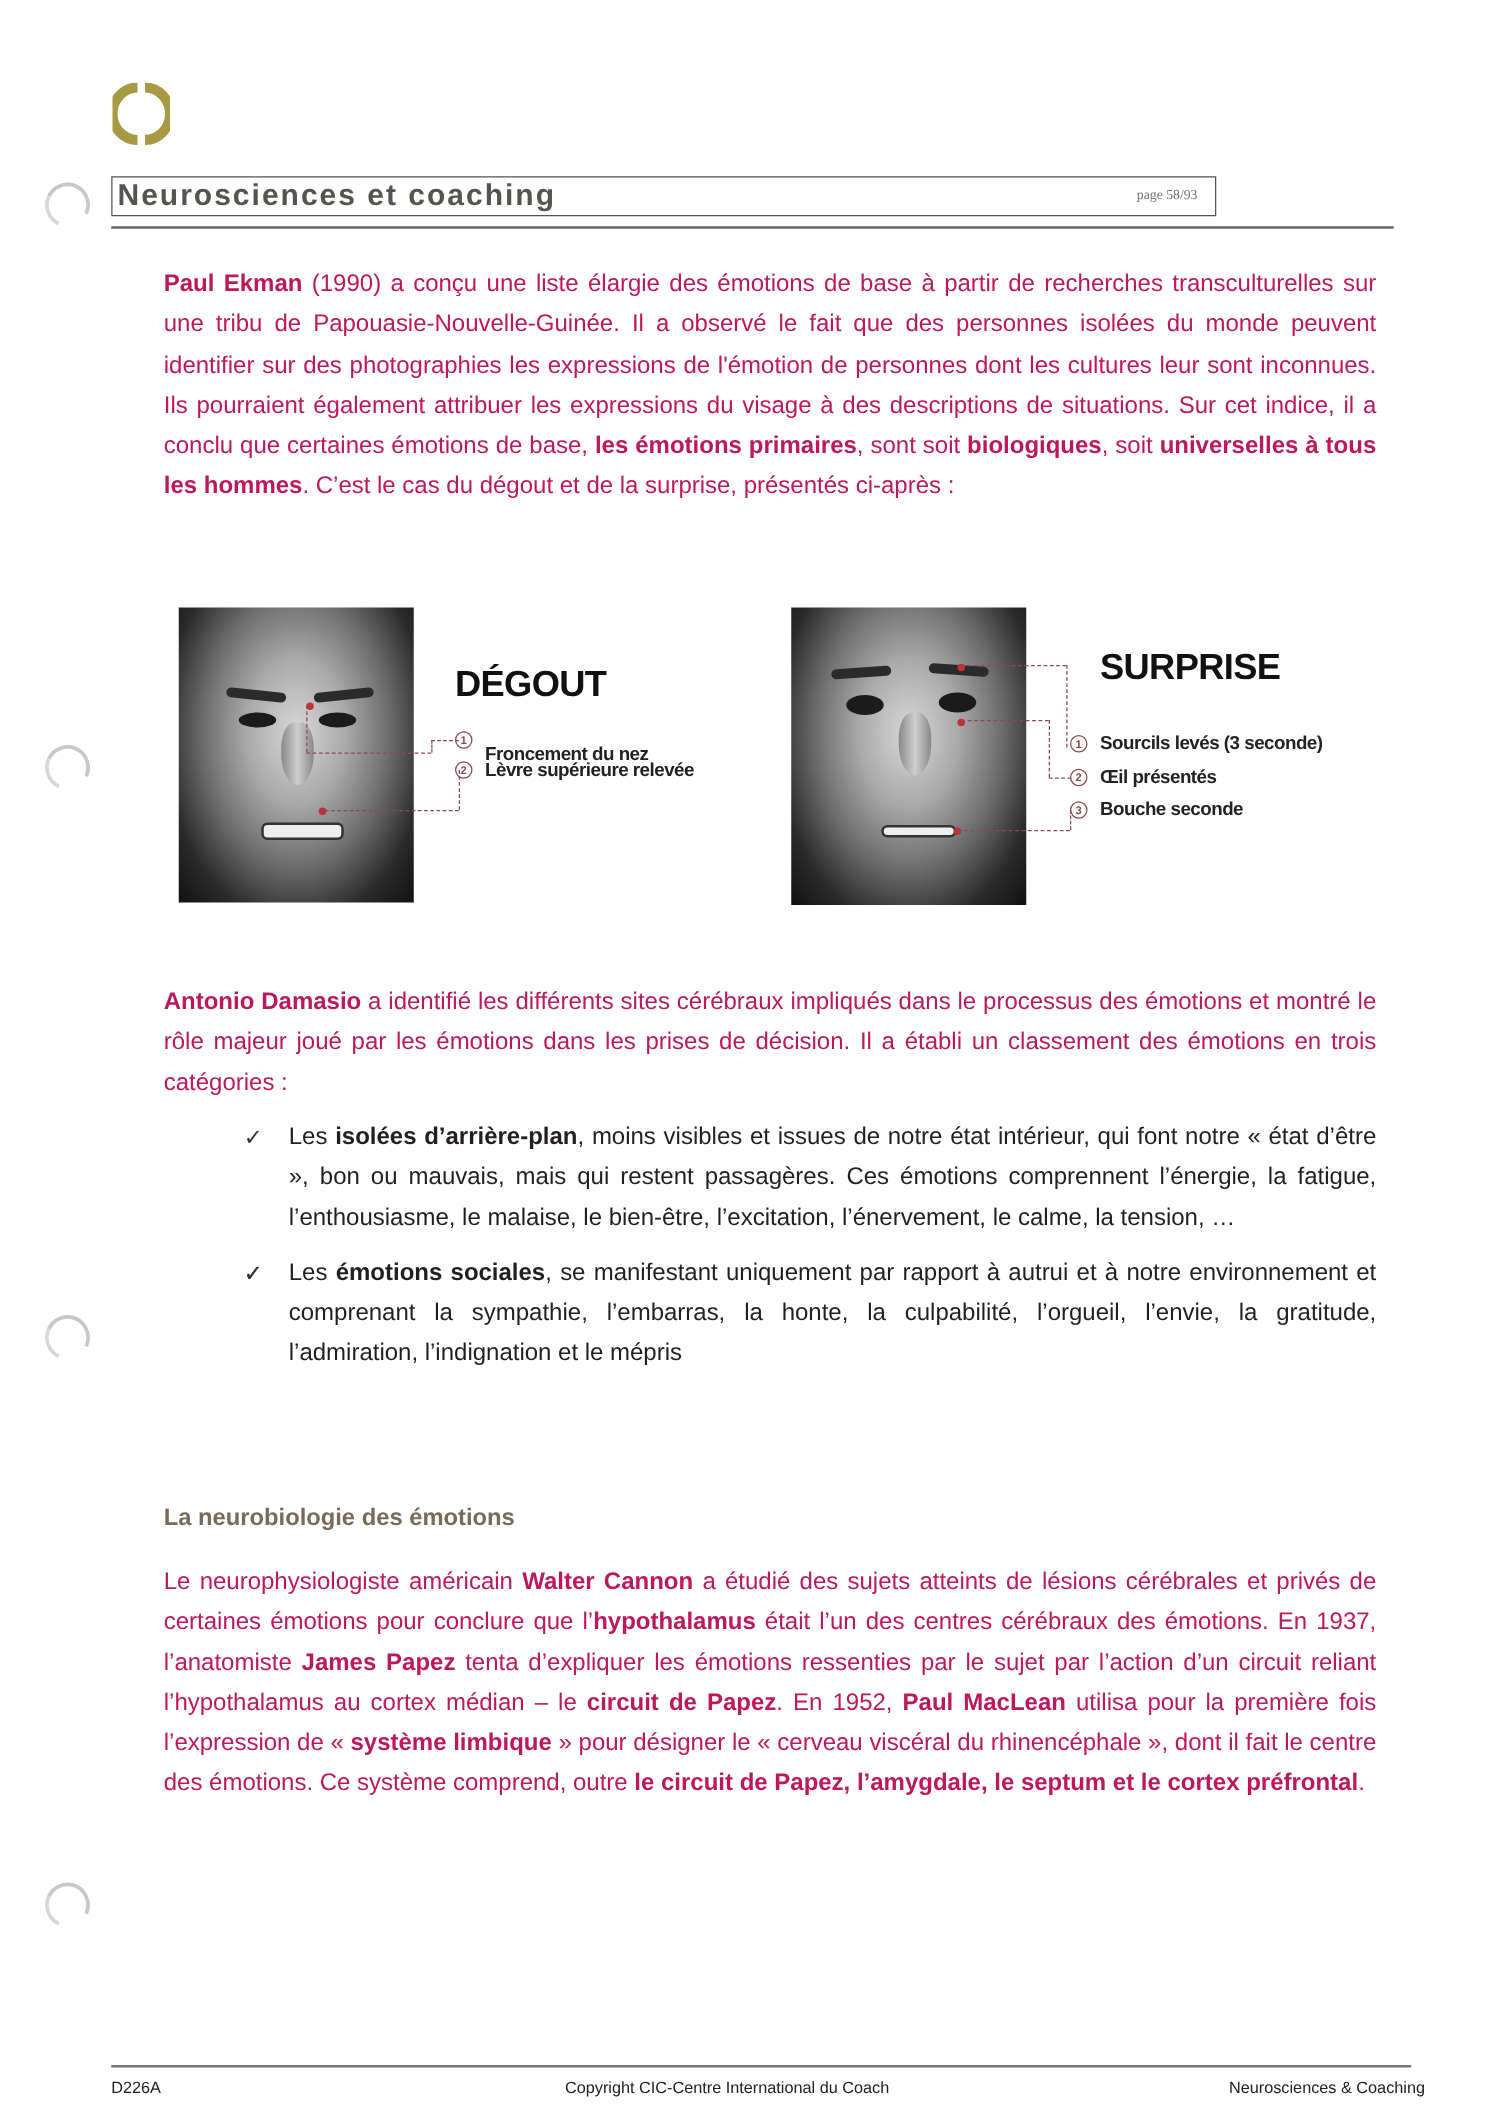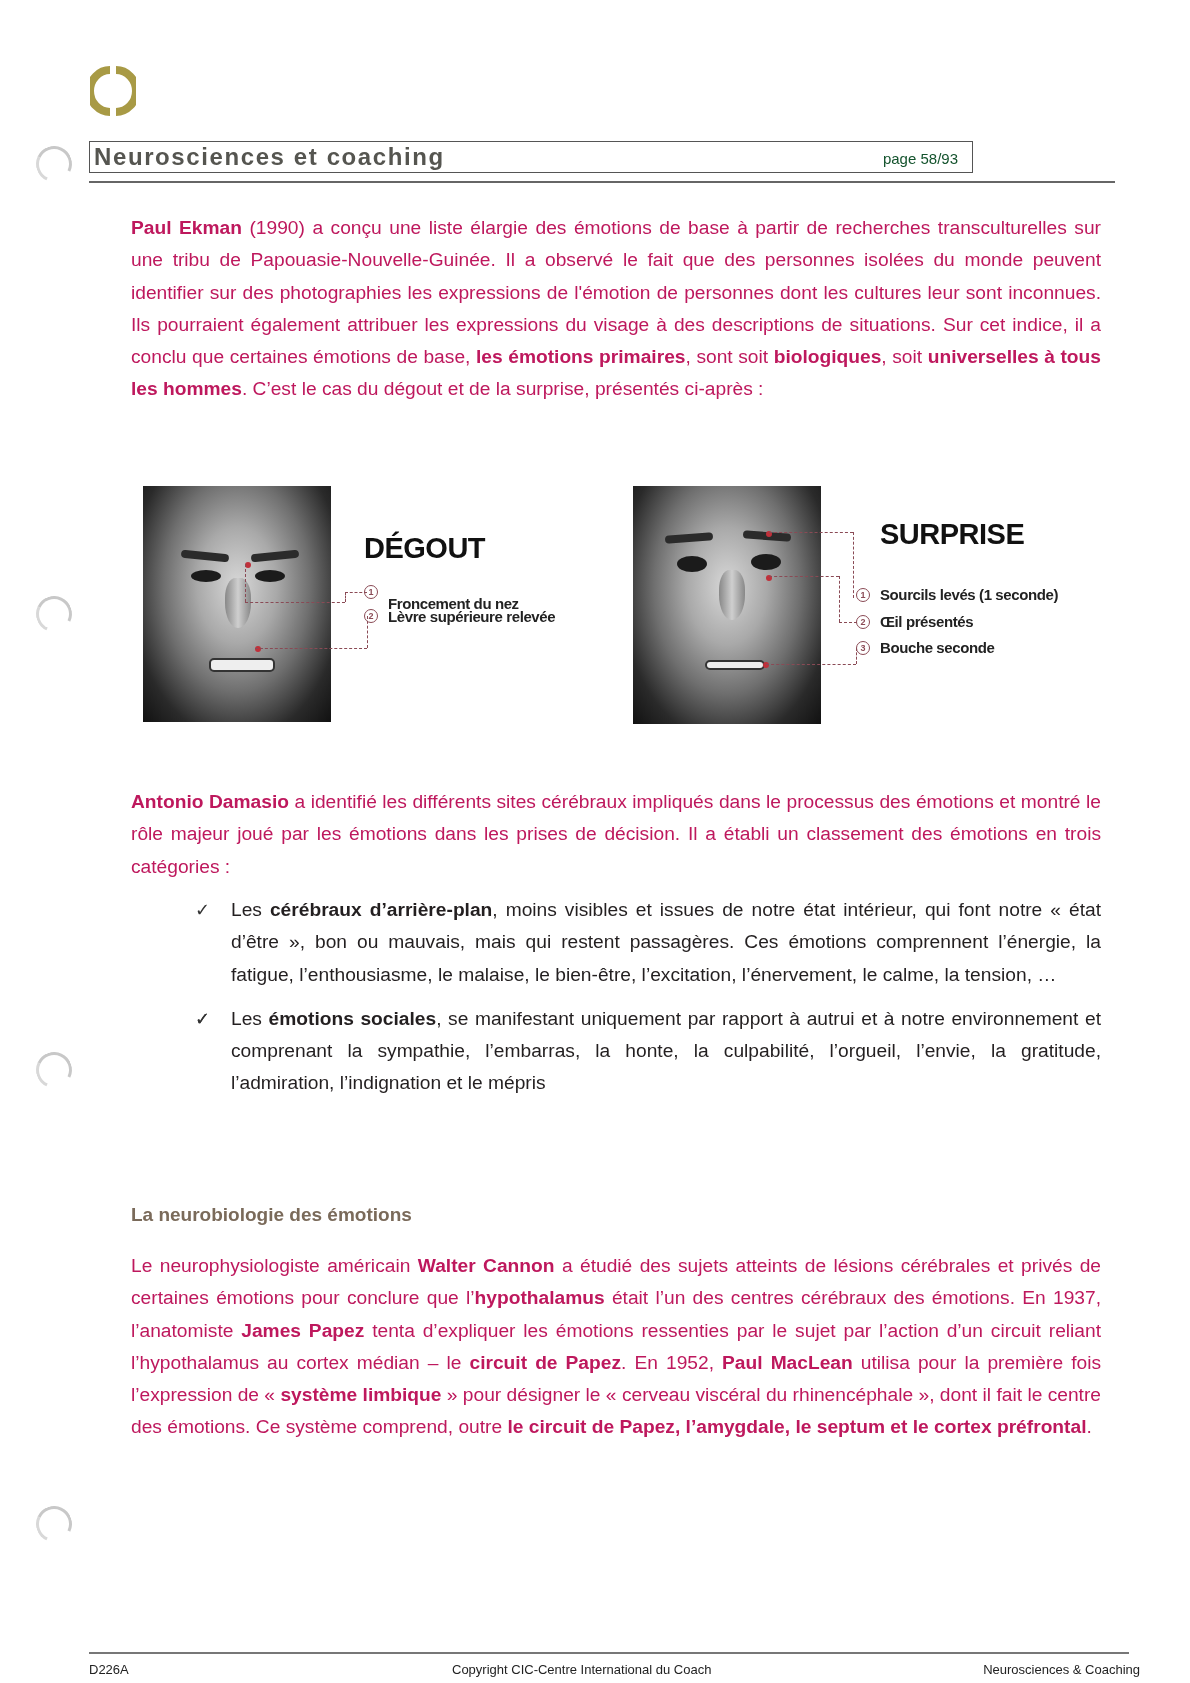--- a/index.html
+++ b/index.html
@@ -13,8 +13,8 @@
                 border: 1.5px solid #555; box-sizing: border-box; }
   .header-title { position: absolute; left: 4px; top: 1px; font-size: 24px; font-weight: bold;
                   letter-spacing: 1.6px; color: #555550; font-family: "Liberation Sans", sans-serif; }
-  .header-page { position: absolute; right: 14px; top: 8px; font-size: 15px; color: #14532d;
-                 font-family: Liberation Sans, sans-serif; }
+  .header-page { position: absolute; right: 14px; top: 8px; font-size: 11px; color: #737373;
+                 font-family: Liberation Serif, serif; }
   .header-rule { position: absolute; left: 89px; top: 181px; width: 1026px; height: 0;
                  border-top: 2px solid #666; }
   .para { position: absolute; left: 131px; width: 970px; font-size: 19.2px; line-height: 32.3px;

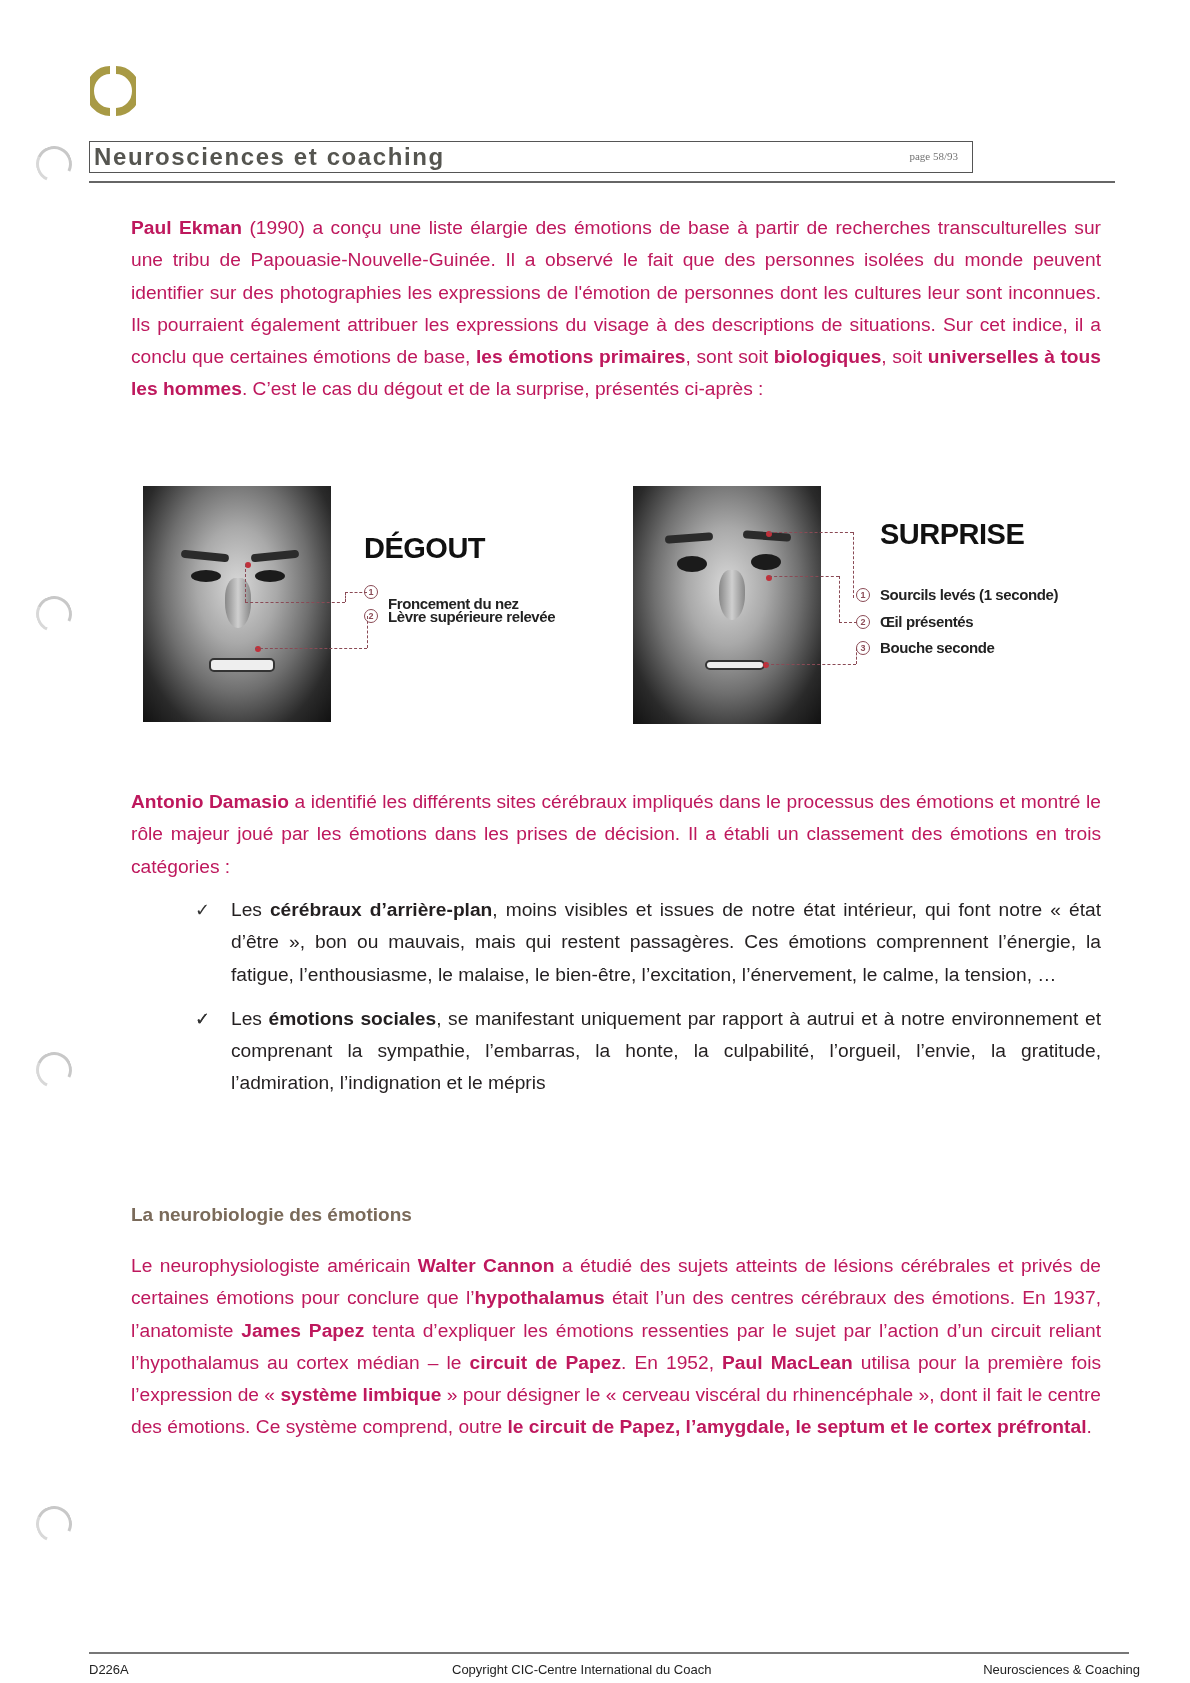--- a/index.html
+++ b/index.html
@@ -111,7 +111,7 @@
   <div class="leader" style="left:226px;top:164px;height:16px;border-left-width:1.5px;"></div>
   <div class="fig-title" style="left:250px;top:34px;">SURPRISE</div>
   <span class="num" style="left:226px;top:104px;">1</span>
-  <span class="fig-item" style="left:250px;top:102px;">Sourcils levés (1 seconde)</span>
+  <span class="fig-item" style="left:250px;top:102px;">Sourcils levés (3 seconde)</span>
   <span class="num" style="left:226px;top:131px;">2</span>
   <span class="fig-item" style="left:250px;top:129px;">Œil présentés</span>
   <span class="num" style="left:226px;top:157px;">3</span>

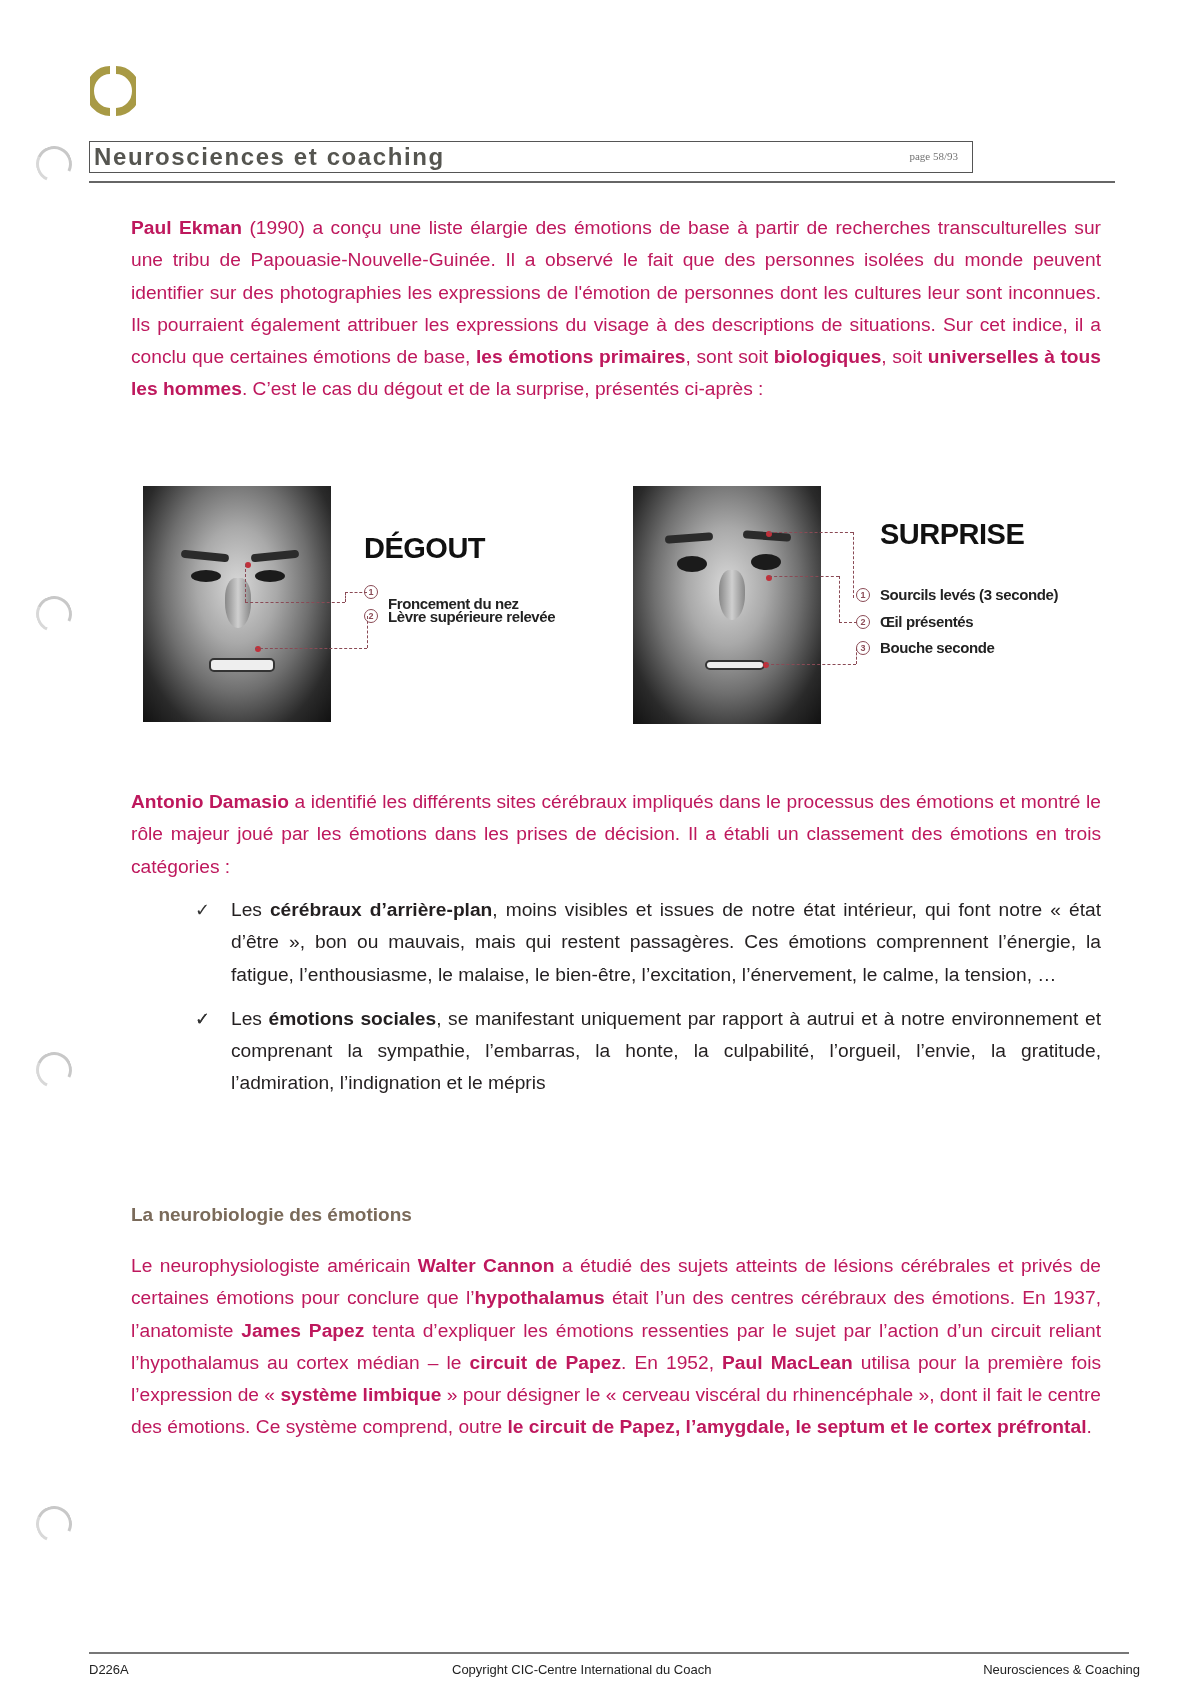--- a/index.html
+++ b/index.html
@@ -123,7 +123,7 @@
 <div class="list" style="top:894px;">
   <div class="li">
     <span class="check">✓</span>
-    <span><span>Les </span><b>cérébraux d’arrière-plan</b><span>, moins visibles et issues de notre état intérieur, qui font notre « état d’être », bon ou mauvais, mais qui restent passagères. Ces émotions comprennent l’énergie, la fatigue, l’enthousiasme, le malaise, le bien-être, l’excitation, l’énervement, le calme, la tension, …</span></span>
+    <span><span>Les </span><b>isolées d’arrière-plan</b><span>, moins visibles et issues de notre état intérieur, qui font notre « état d’être », bon ou mauvais, mais qui restent passagères. Ces émotions comprennent l’énergie, la fatigue, l’enthousiasme, le malaise, le bien-être, l’excitation, l’énervement, le calme, la tension, …</span></span>
   </div>
   <div class="li">
     <span class="check">✓</span>

